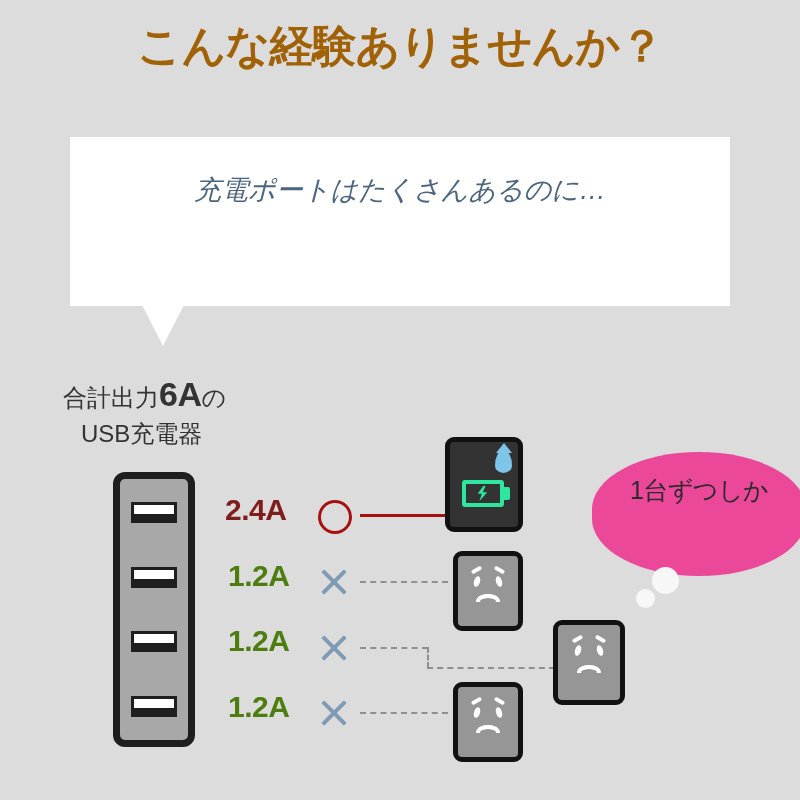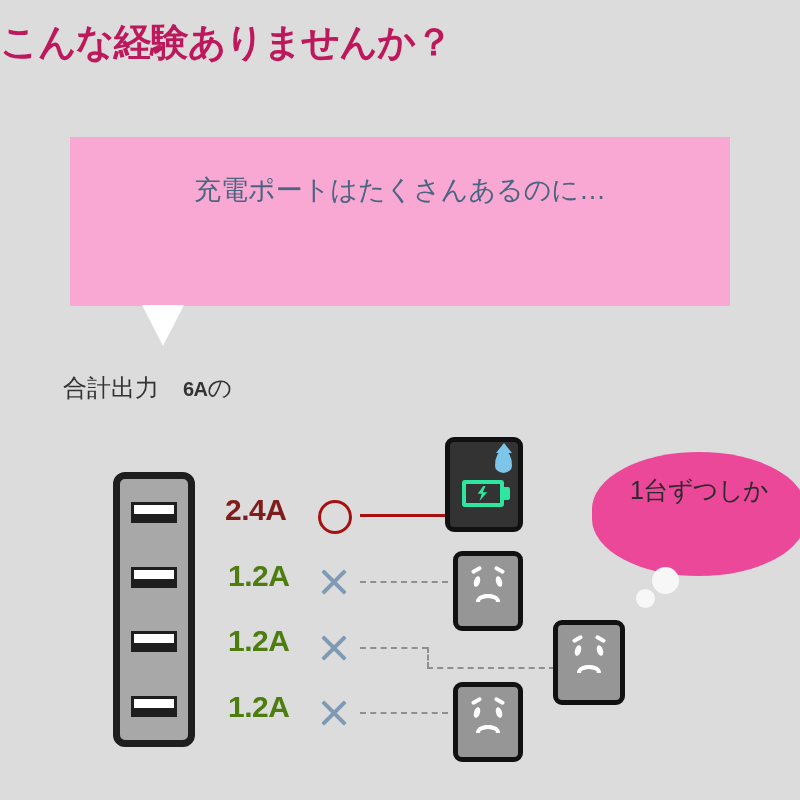--- a/index.html
+++ b/index.html
@@ -16,10 +16,11 @@
   
   .headline{
     position:absolute;left:0;top:22px;width:800px;
-    font-size:38px;
+    text-align:center;
+    font-size:44px;
     font-weight:bold;
     letter-spacing:-1px;
-    color:#be185d;
+    color:#a16207;
     line-height:1.1;
     white-space:nowrap;
   }

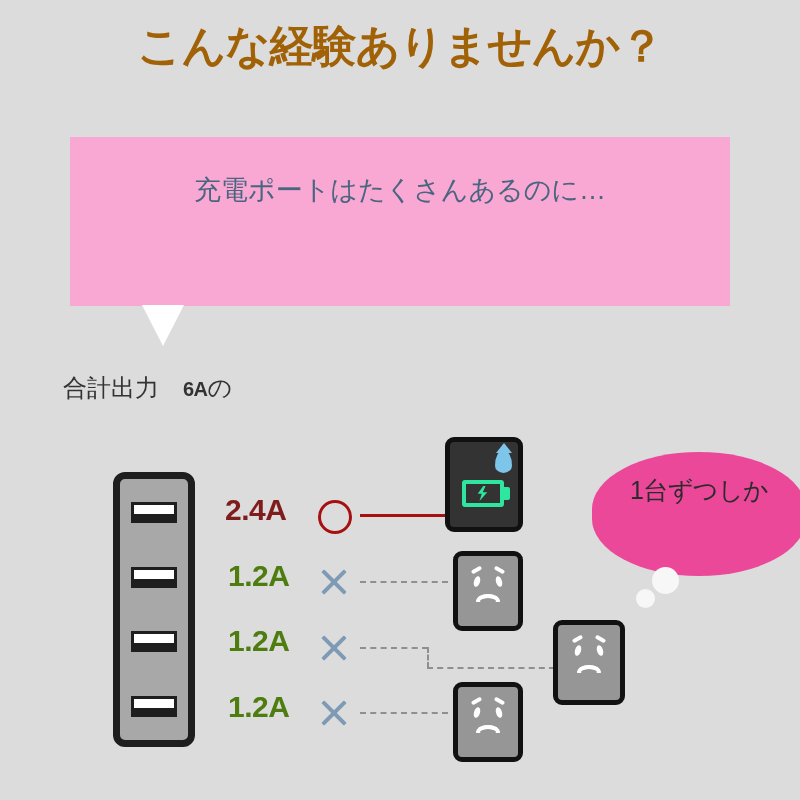--- a/index.html
+++ b/index.html
@@ -28,7 +28,8 @@
   
   .callout{
     position:absolute;left:70px;top:137px;width:660px;height:169px;
-    background:#f9a8d4;
+    background:#ffffff;
+    font-style:italic;
   }
   .callout-tail{
     position:absolute;left:142px;top:305px;

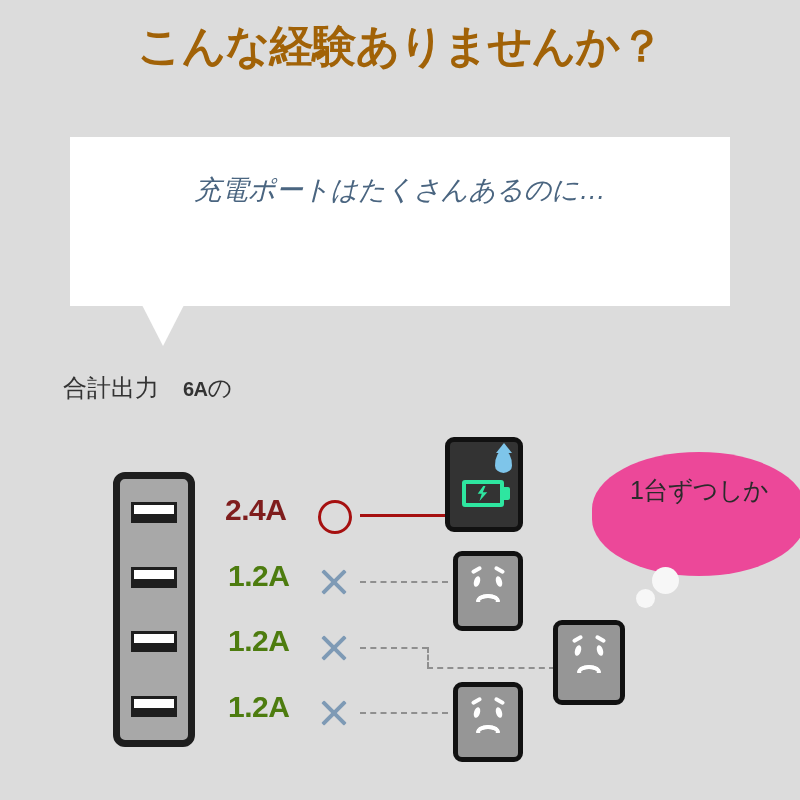--- a/index.html
+++ b/index.html
@@ -64,7 +64,7 @@
   }
   .cap-row{white-space:nowrap;font-size:24px;}
   .cap-row.indent{padding-left:18px;}
-  .cap-big{font-size:20px;font-weight:bold;letter-spacing:-0.5px;margin-left:24px;}
+  .cap-big{font-size:34px;font-weight:bold;letter-spacing:-0.5px;}
 
   
   .charger{

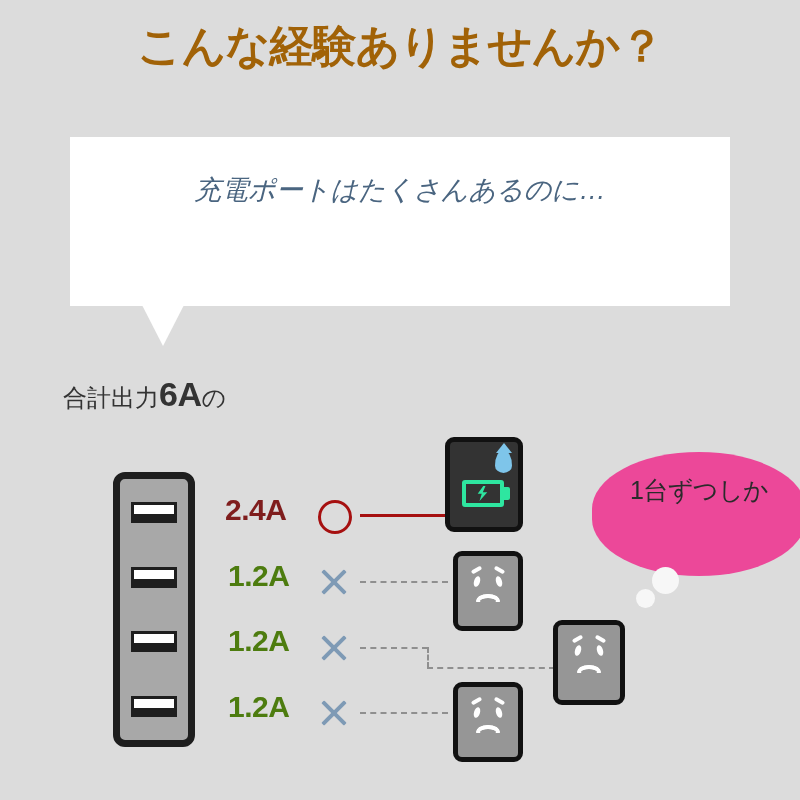--- a/index.html
+++ b/index.html
@@ -254,6 +254,7 @@
 
   <div class="charger-caption">
     <div class="cap-row"><span>合計出力</span><span class="cap-big">6A</span><span>の</span></div>
+    <div class="cap-row indent">USB充電器</div>
   </div>
 
   <div class="charger">

